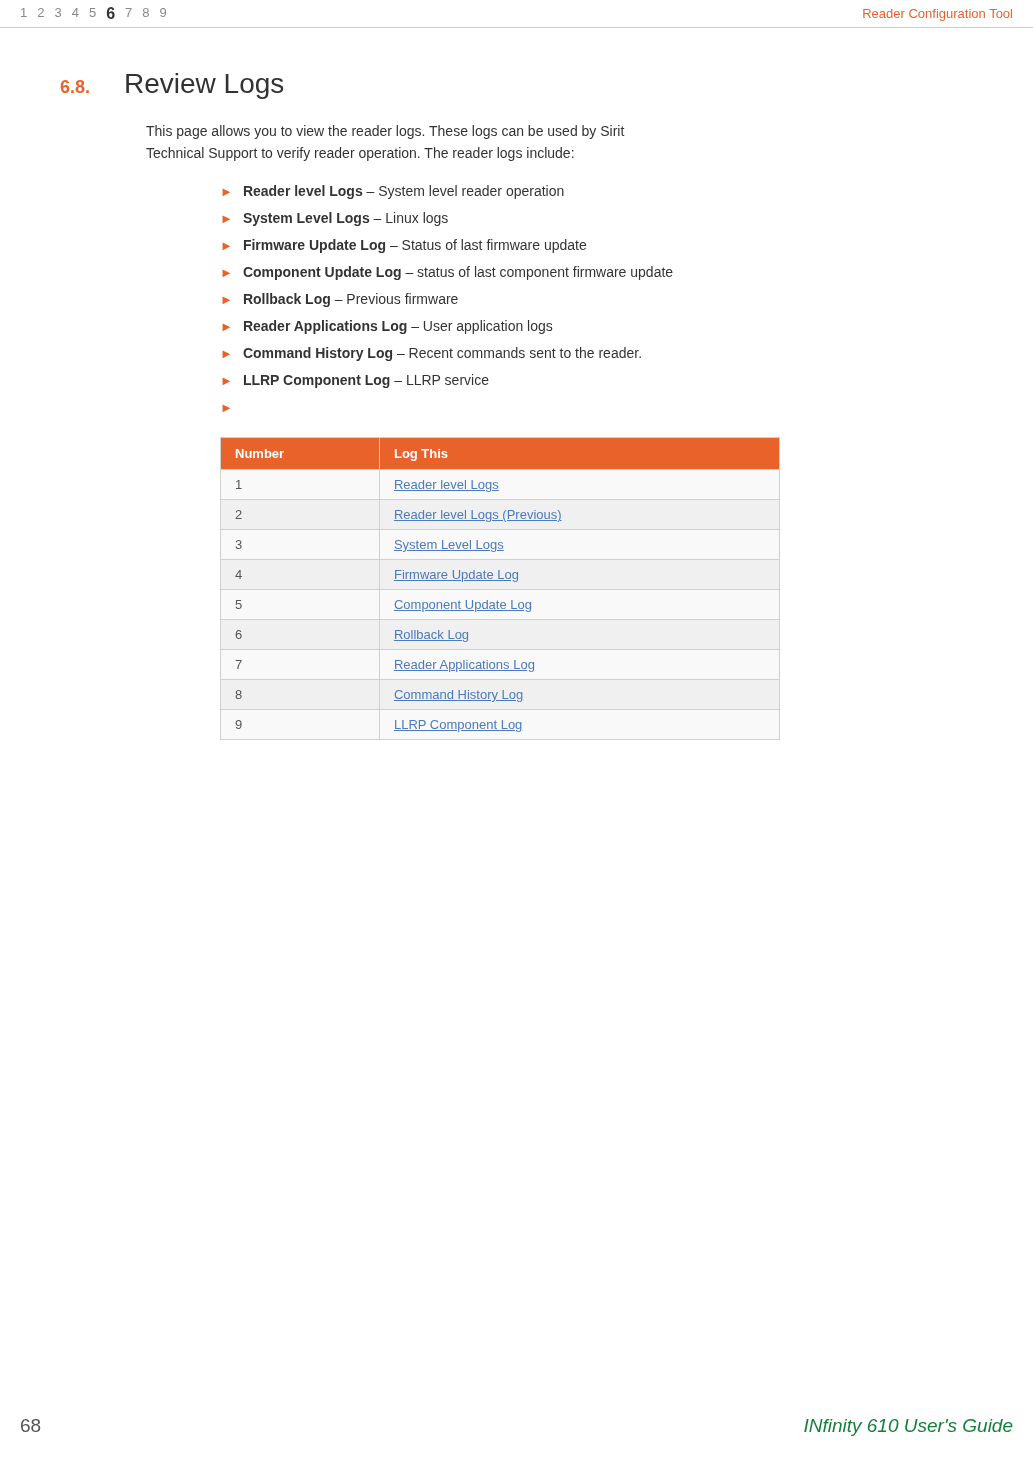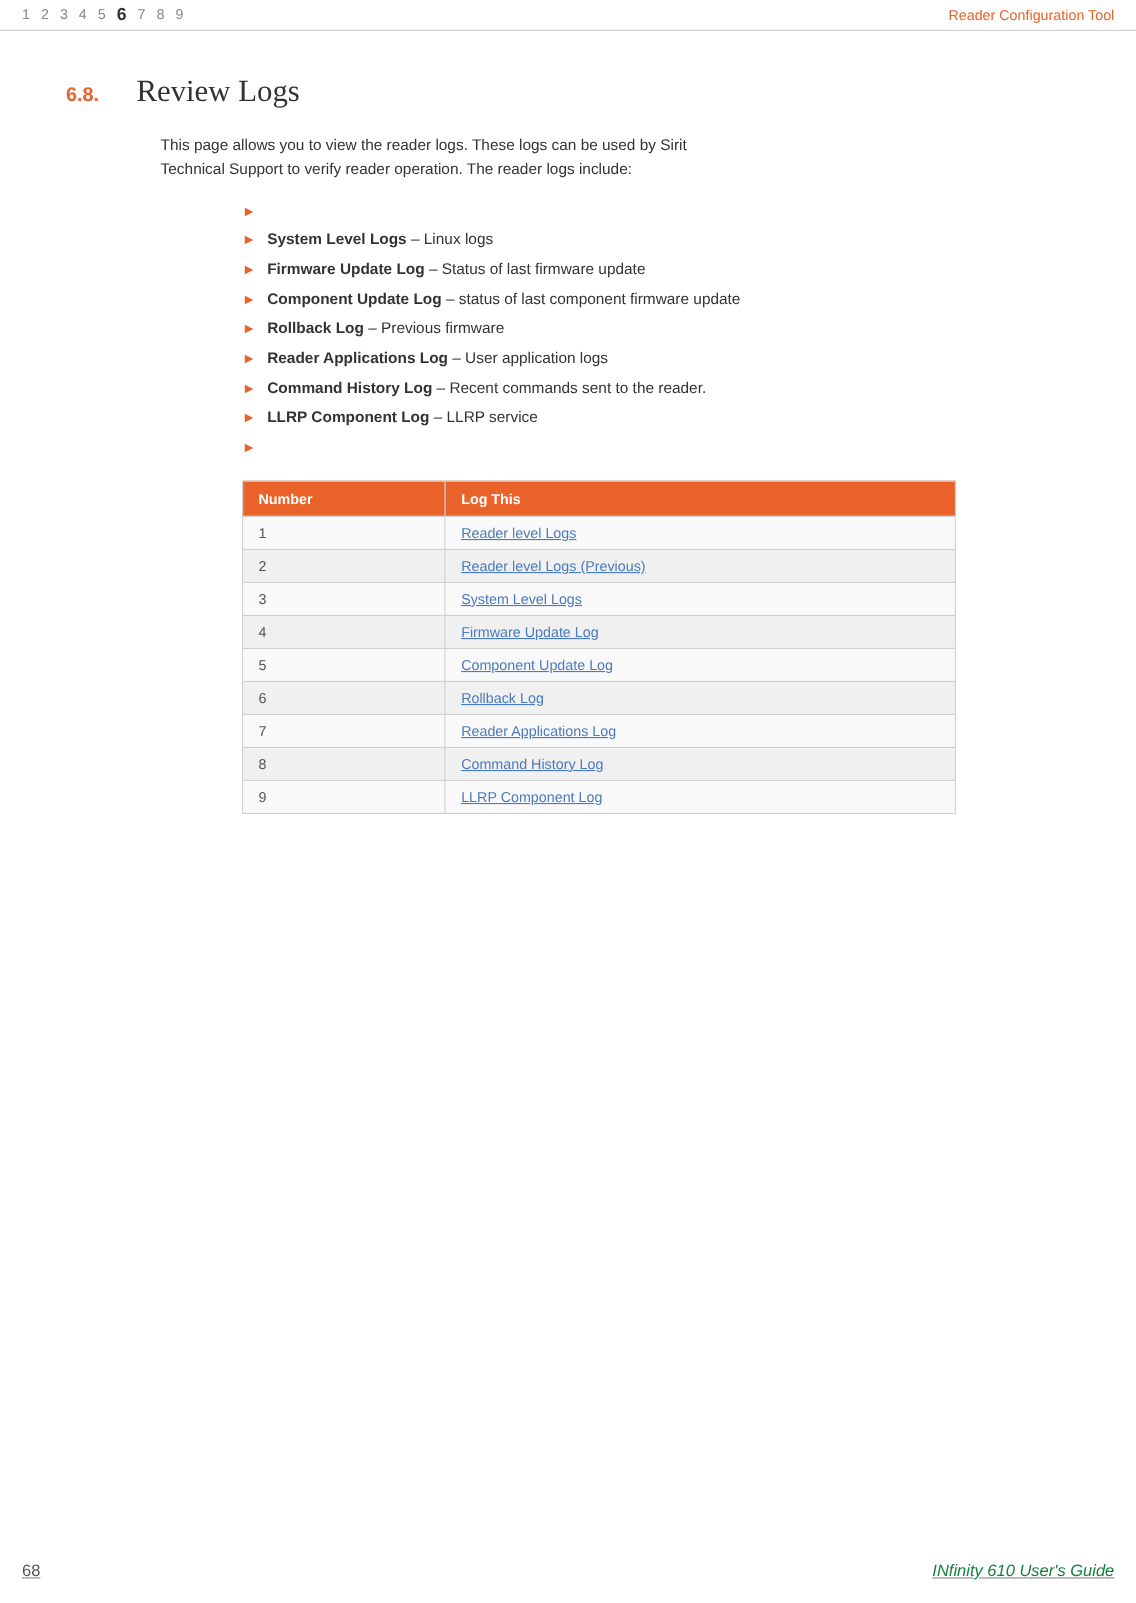--- a/index.html
+++ b/index.html
@@ -73,7 +73,6 @@
       font-size: 28px;
       color: #333;
       font-weight: normal;
-      font-family: Liberation Serif, serif;
     }
 
     

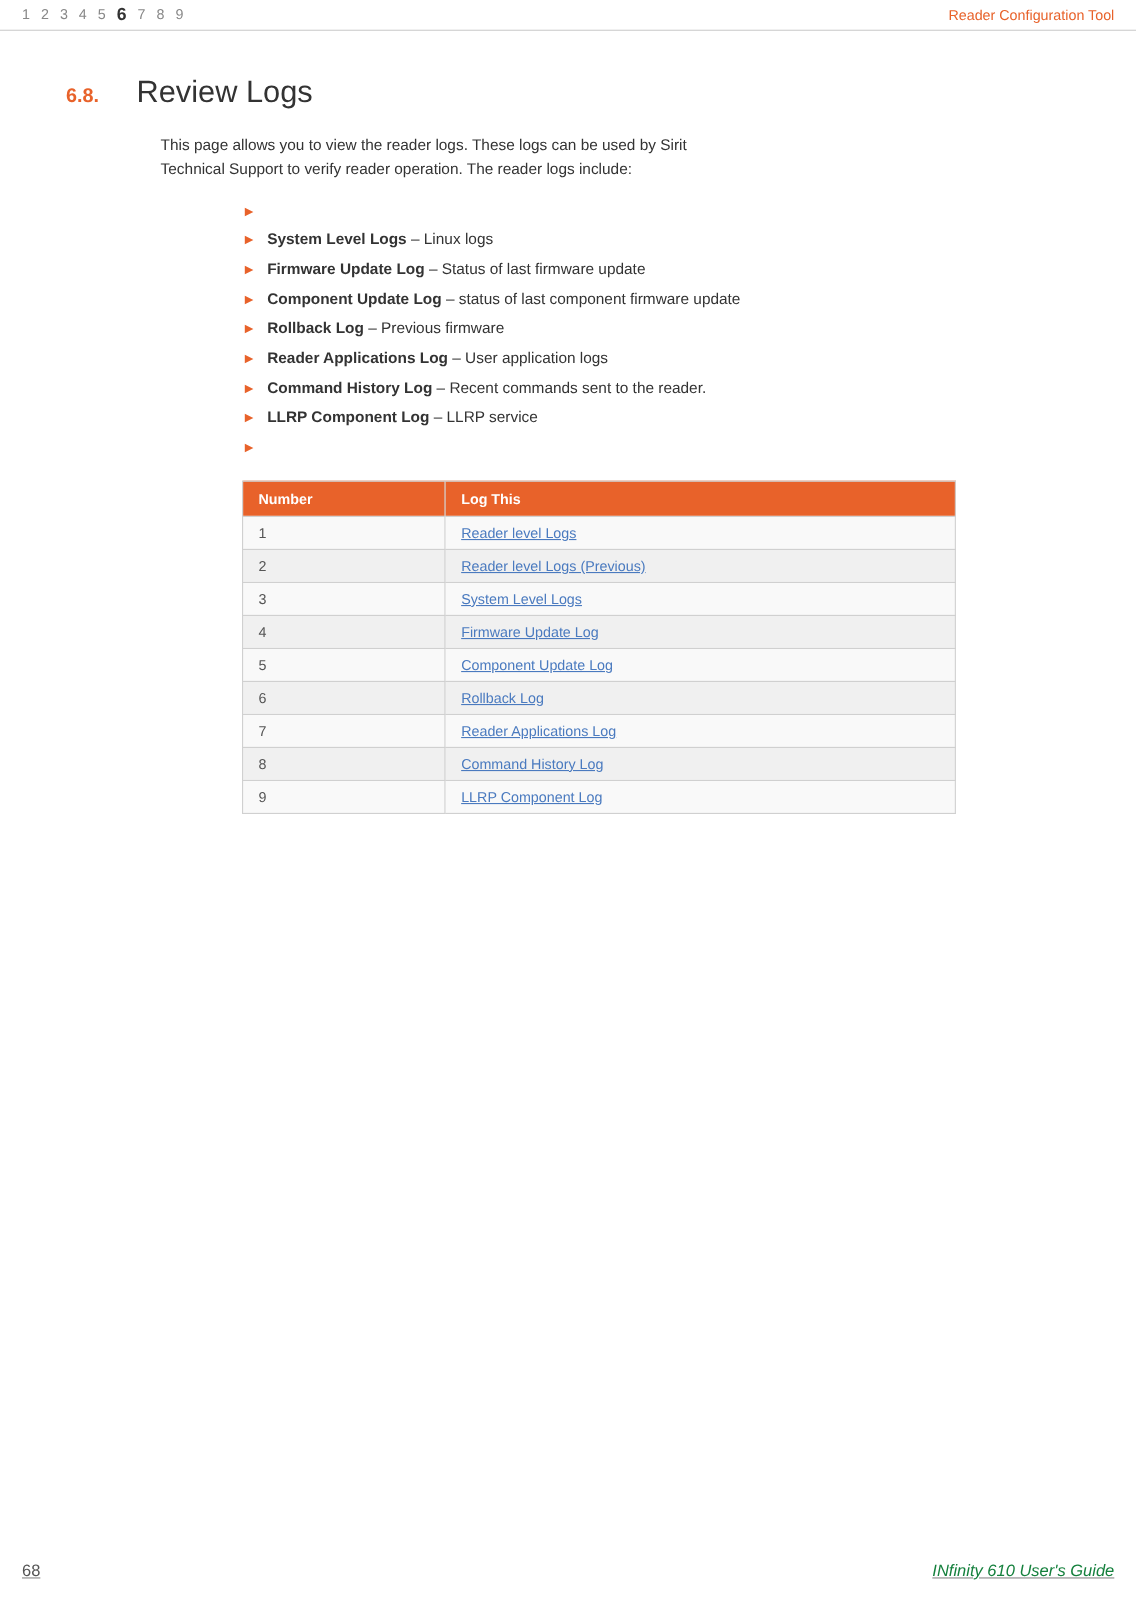--- a/index.html
+++ b/index.html
@@ -214,6 +214,7 @@
 
     <div class="bullet-item">
       <span class="bullet-arrow">►</span>
+      <span class="bullet-text"><strong>Reader level Logs</strong> – System level reader operation</span>
     </div>
 
     <div class="bullet-item">

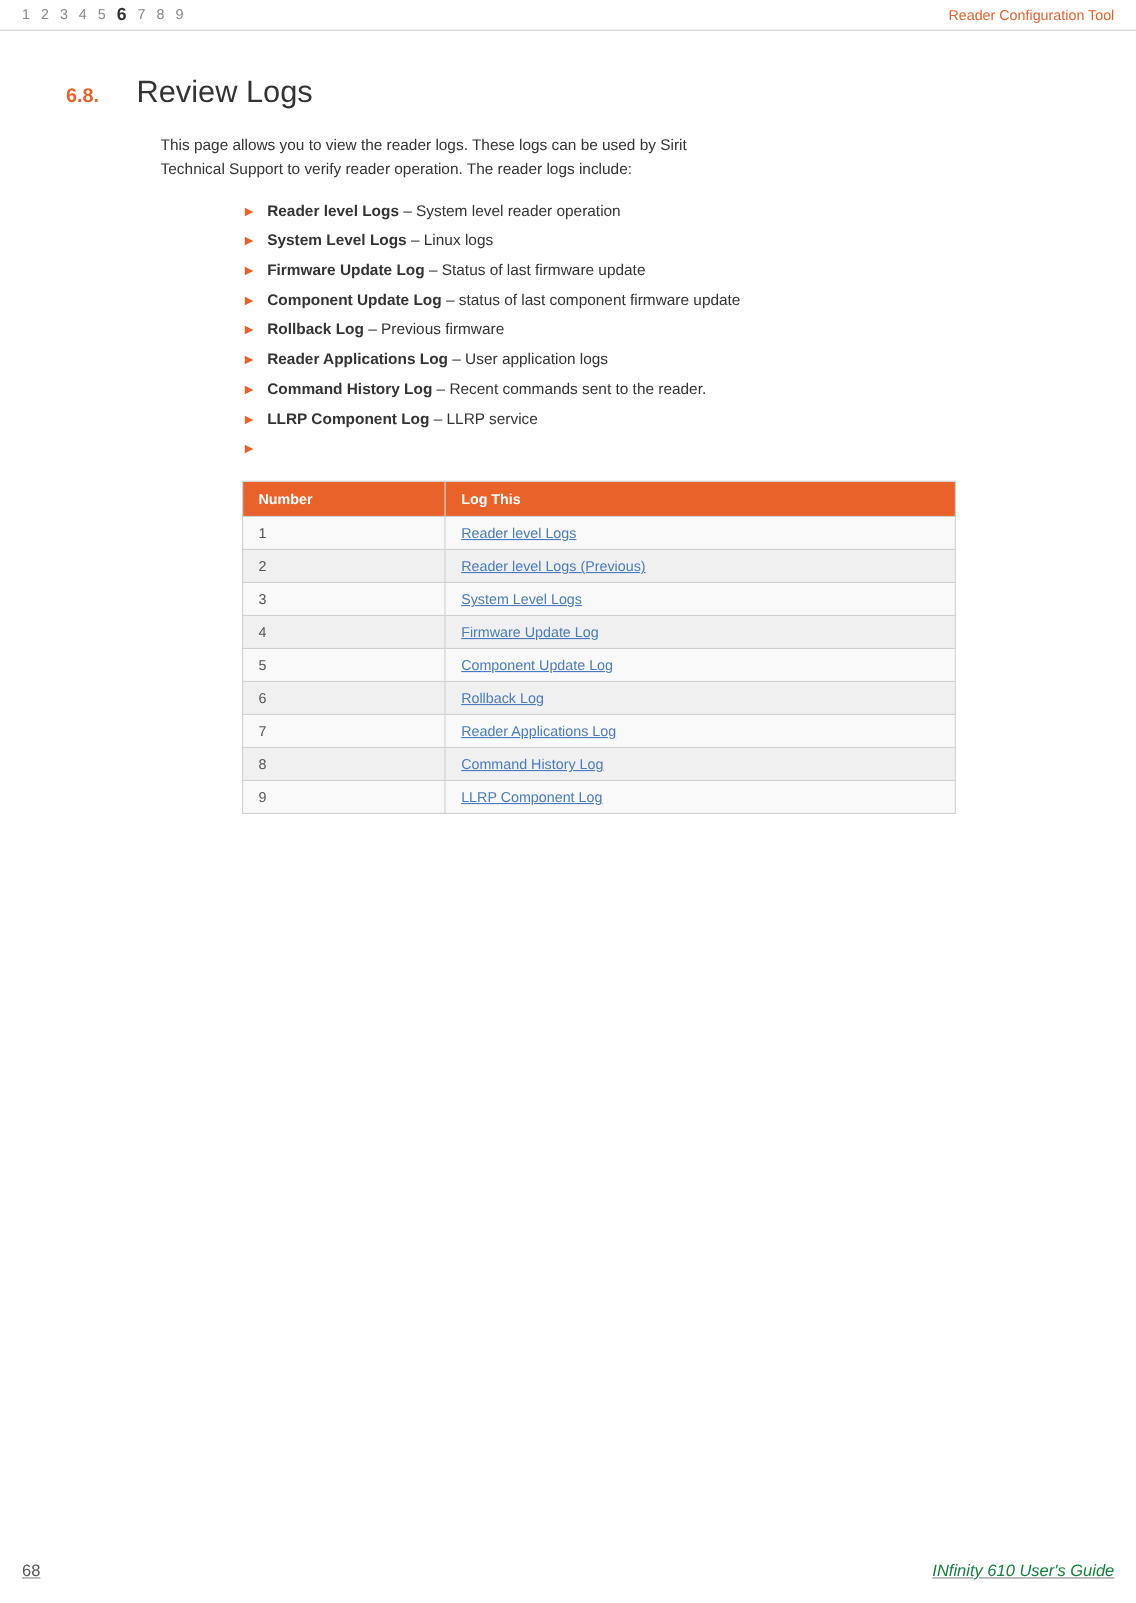--- a/index.html
+++ b/index.html
@@ -118,7 +118,7 @@
     .log-table {
       margin-left: 160px;
       border-collapse: collapse;
-      width: 649px;
+      width: 560px;
       margin-top: 10px;
     }
 

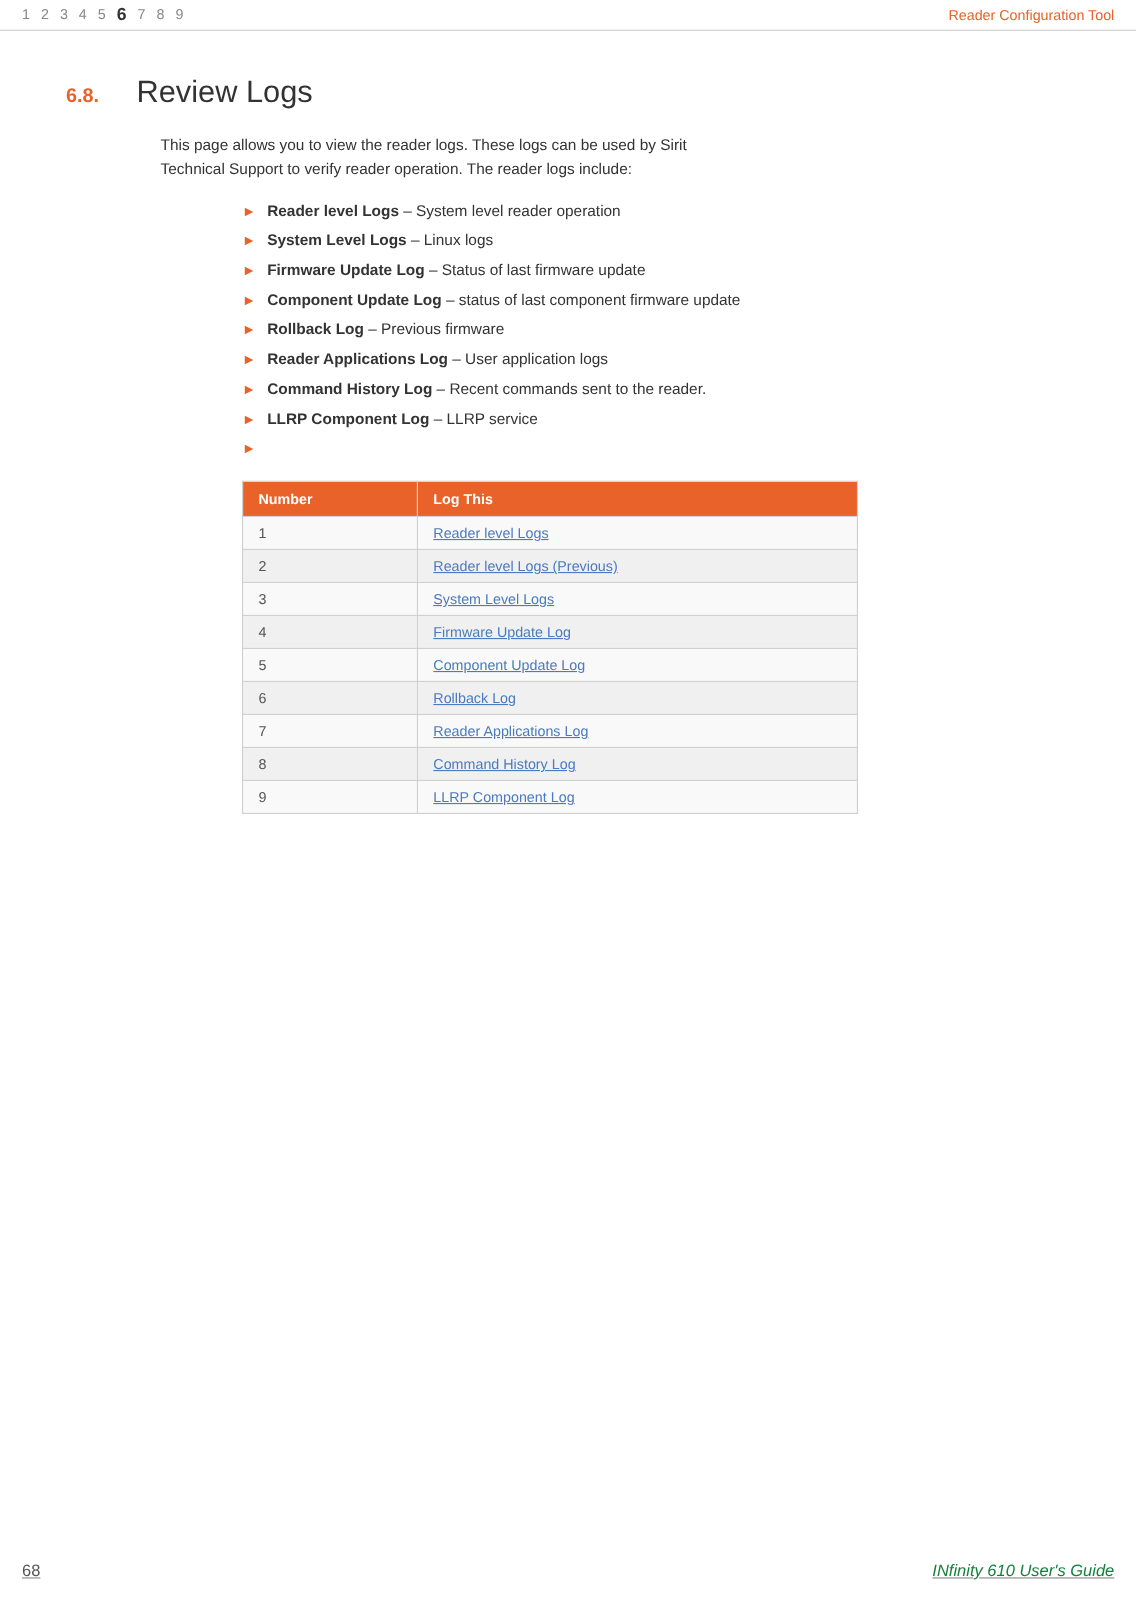--- a/index.html
+++ b/index.html
@@ -161,9 +161,8 @@
       display: flex;
       justify-content: space-between;
       align-items: center;
-      font-size: 15px;
+      font-size: 19px;
       color: #888;
-      text-decoration: underline;
     }
 
     .footer-page {

